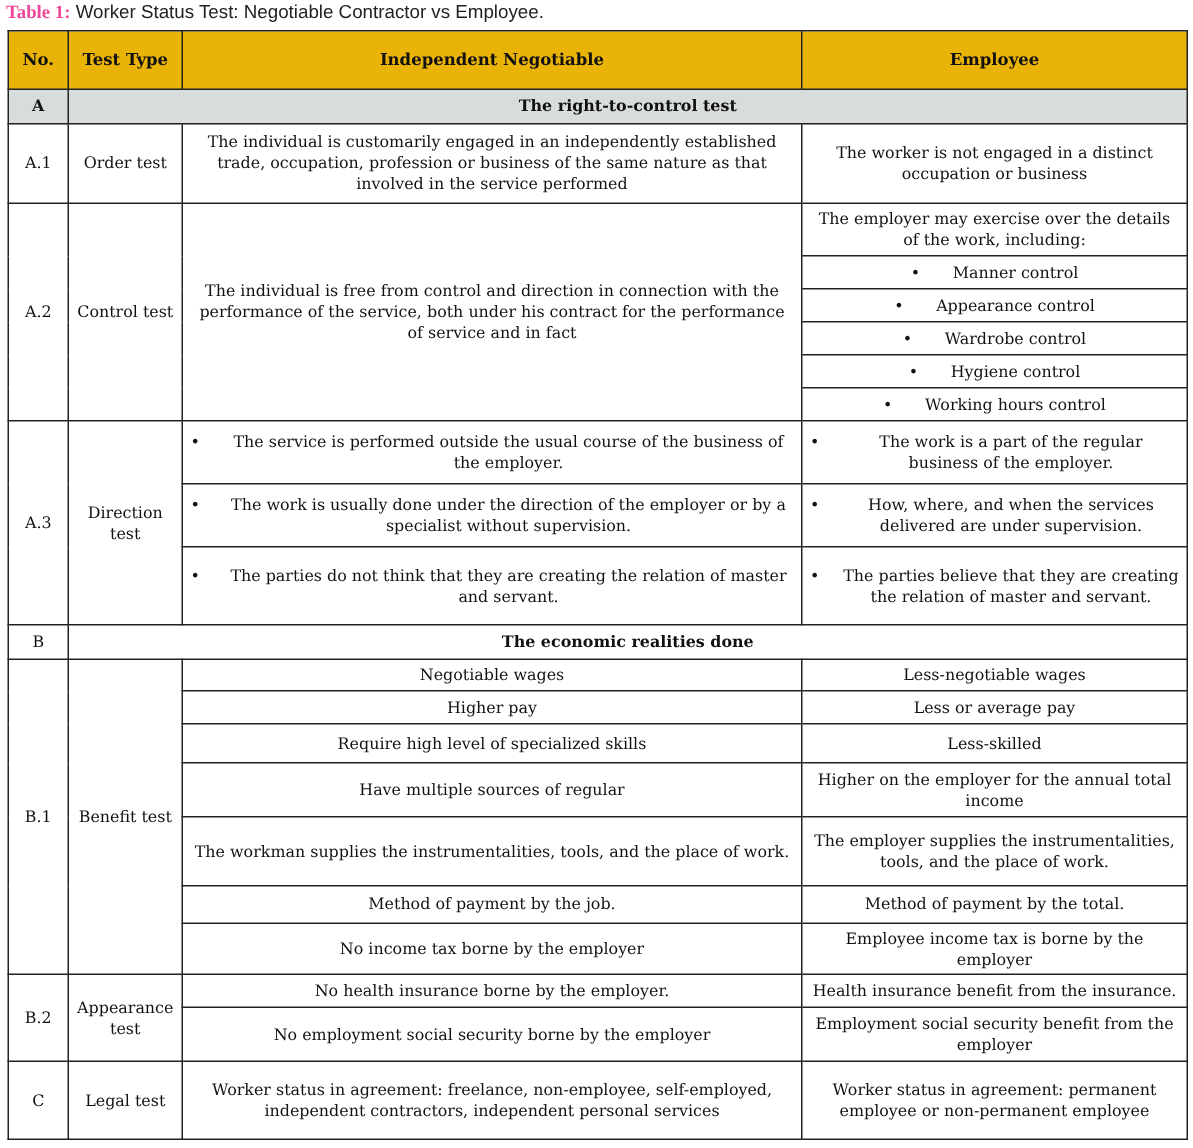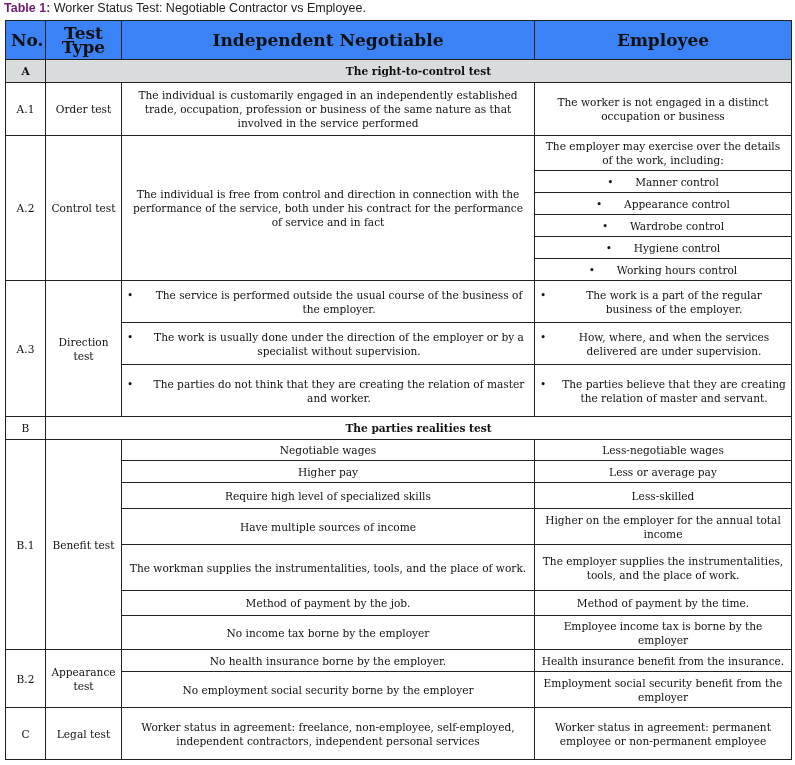--- a/index.html
+++ b/index.html
@@ -9,7 +9,7 @@
     font-family: "Liberation Sans", sans-serif; font-size: 12.5px; color: #222;
     white-space: nowrap;
   }
-  .caption .lbl { color: #701a75; font-weight: bold; }
+  .caption .lbl { color: #ec4899; font-weight: bold; font-family: Liberation Serif, serif; }
   table.wst {
     position: absolute; left: 5px; top: 20px;
     width: 786px;

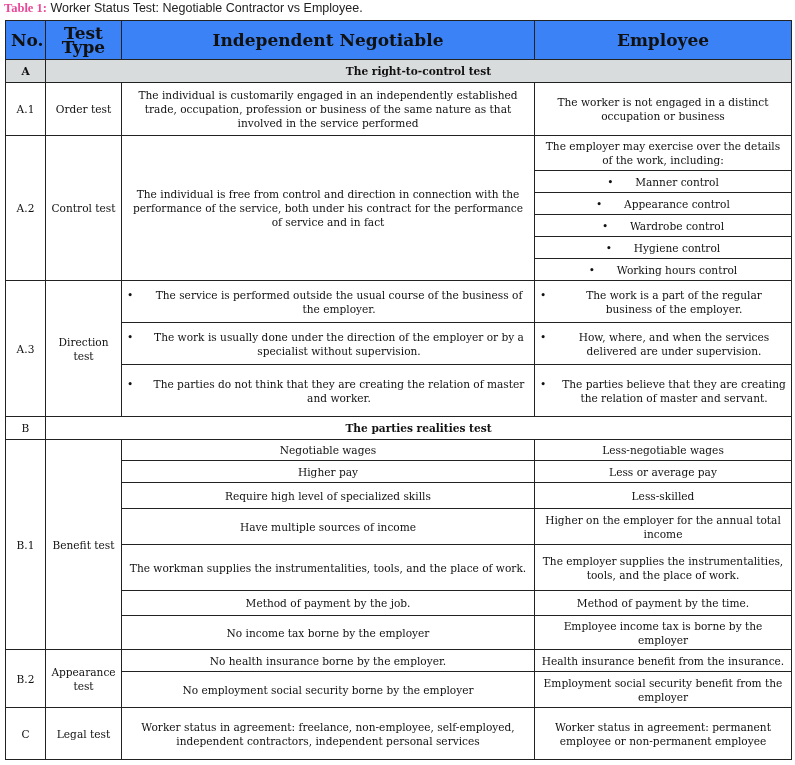--- a/index.html
+++ b/index.html
@@ -23,7 +23,7 @@
     text-align: center; vertical-align: middle;
     padding: 1px 5px; line-height: 14px;
   }
-  table.wst th { background: #3b82f6; font-weight: bold; font-size: 17px; height: 36px; }
+  table.wst th { background: #eab308; font-weight: bold; font-size: 11px; height: 36px; }
   tr.sec-a td { background: #d9dcdd; font-weight: bold; height: 20px; }
   tr.sec-b td { background: #ffffff; font-weight: bold; height: 20px; }
   tr.sec-b td.no { font-weight: normal; }

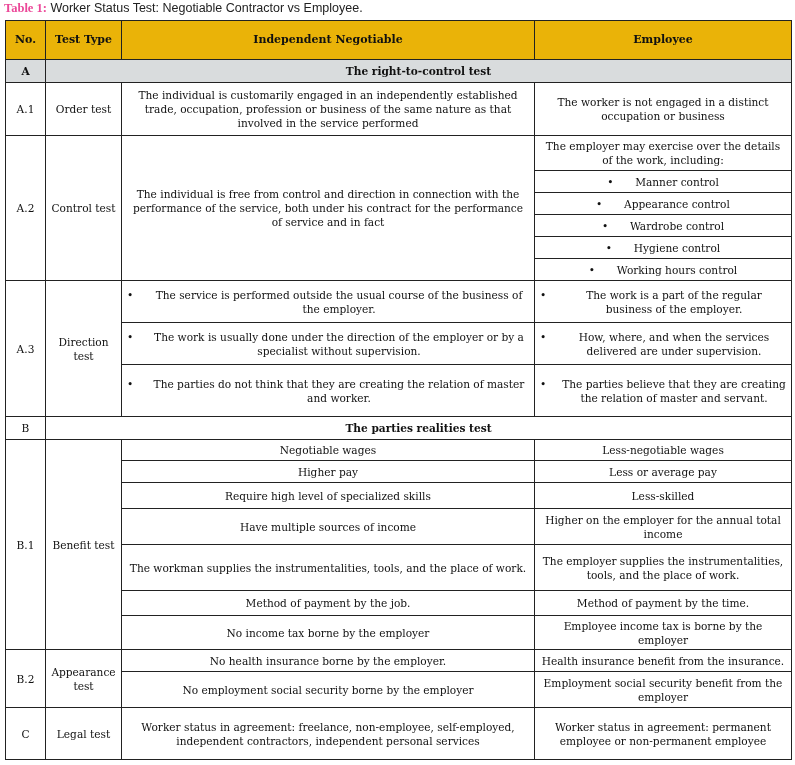--- a/index.html
+++ b/index.html
@@ -111,7 +111,7 @@
     <tr style="height:52px">
       <td><span class="bw">
             <span class="bul">•</span>
-            <span>The parties do not think that they are creating the relation of master and worker.</span>
+            <span>The parties do not think that they are creating the relation of master and servant.</span>
           </span></td>
       <td><span class="bw">
             <span class="bul">•</span>

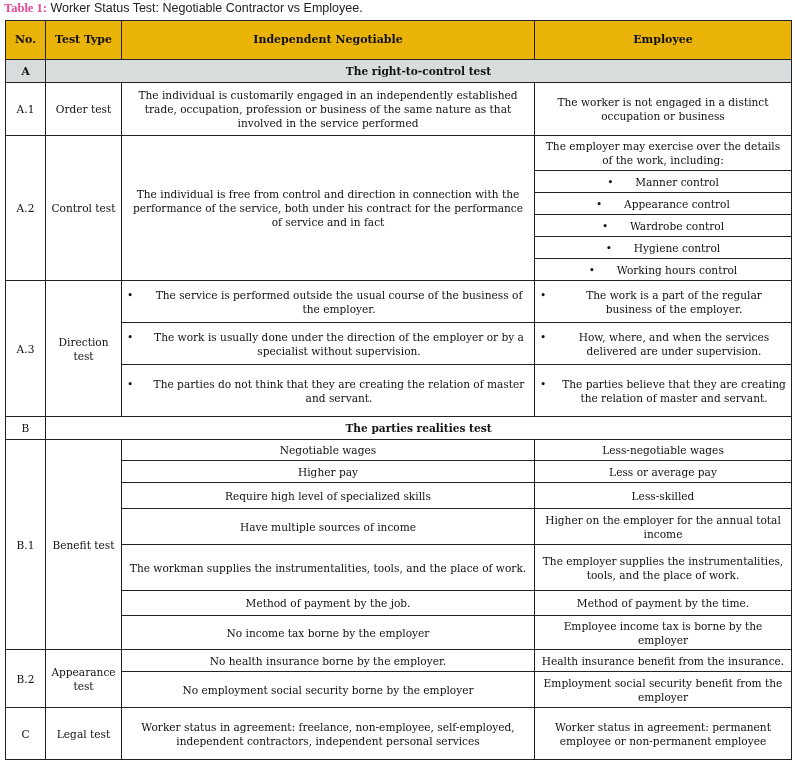--- a/index.html
+++ b/index.html
@@ -121,7 +121,7 @@
 
     <tr class="sec-b">
       <td class="no">B</td>
-      <td colspan="3">The parties realities test</td>
+      <td colspan="3">The economic realities done</td>
     </tr>
 
     <tr style="height:21px">

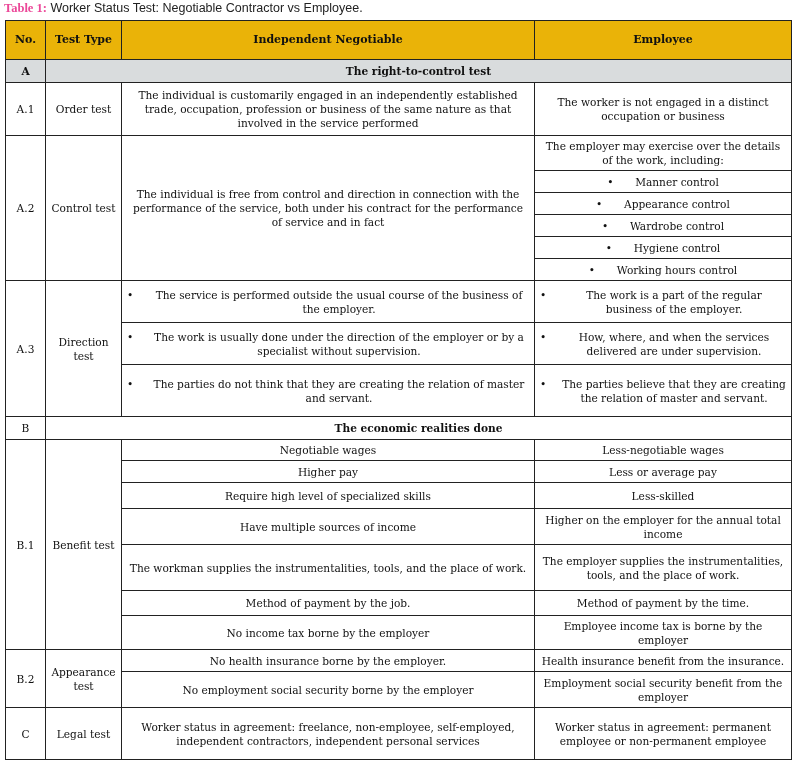--- a/index.html
+++ b/index.html
@@ -139,7 +139,7 @@
       <td>Less-skilled</td>
     </tr>
     <tr style="height:36px">
-      <td>Have multiple sources of income</td>
+      <td>Have multiple sources of regular</td>
       <td>Higher on the employer for the annual total income</td>
     </tr>
     <tr style="height:46px">

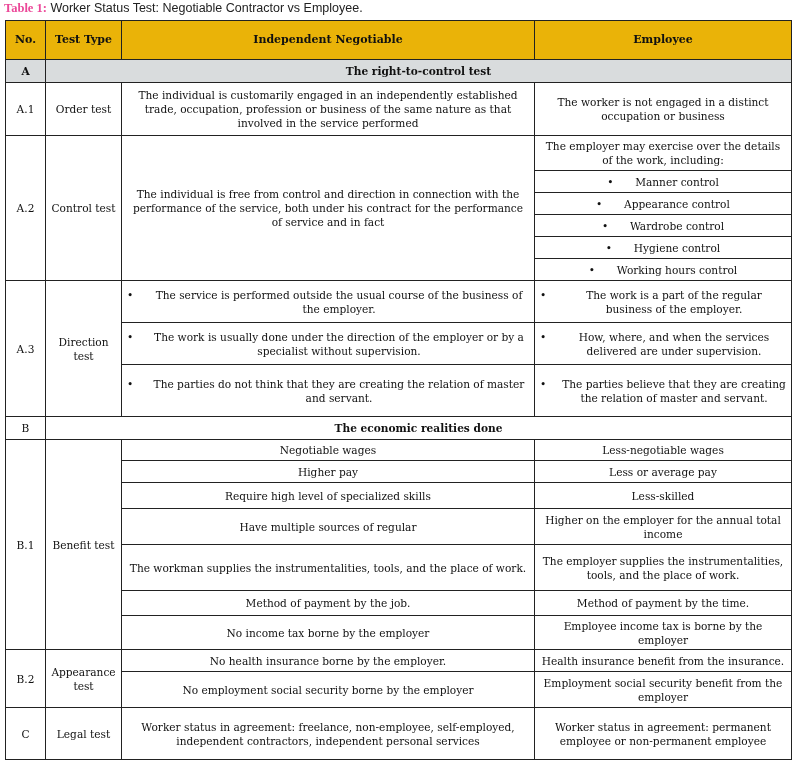--- a/index.html
+++ b/index.html
@@ -148,7 +148,7 @@
     </tr>
     <tr style="height:25px">
       <td>Method of payment by the job.</td>
-      <td>Method of payment by the time.</td>
+      <td>Method of payment by the total.</td>
     </tr>
     <tr style="height:34px">
       <td>No income tax borne by the employer</td>

